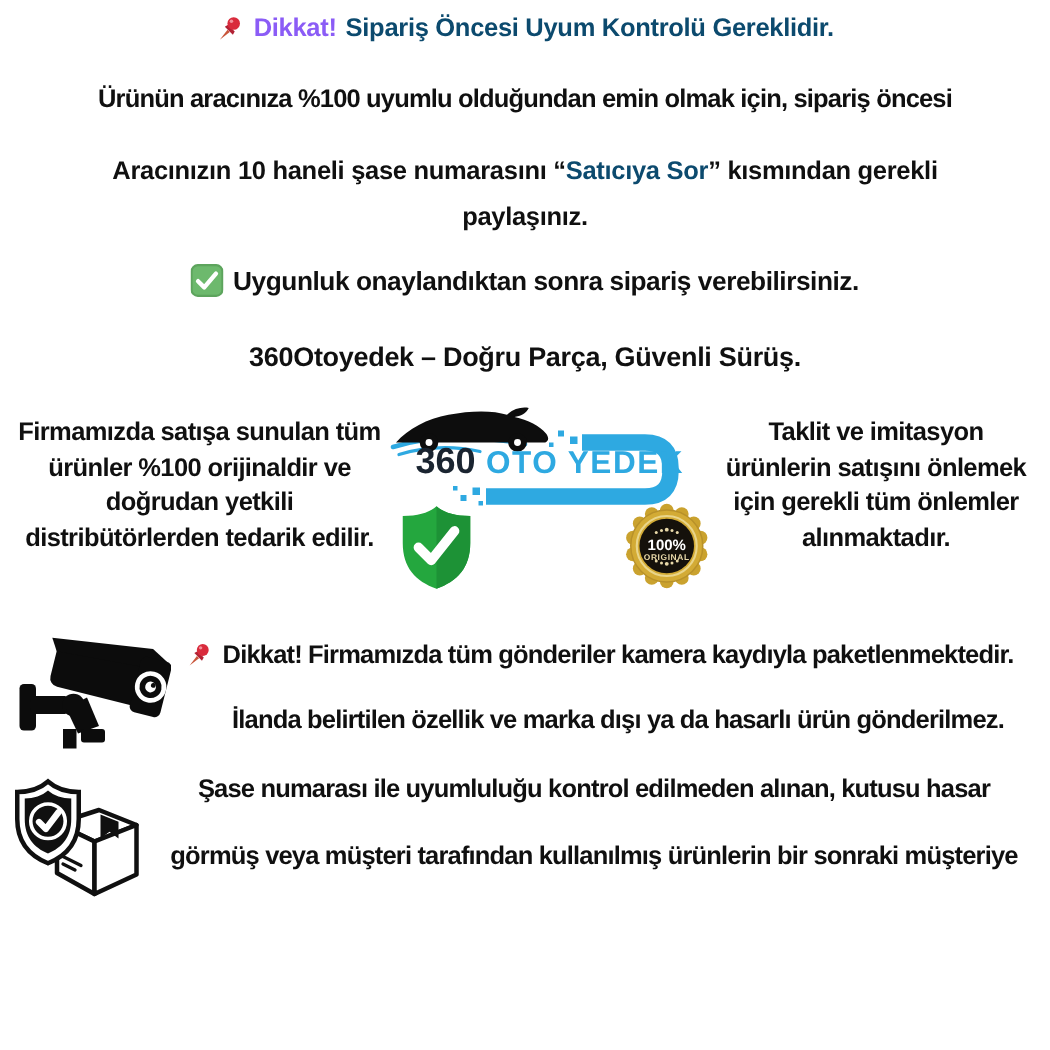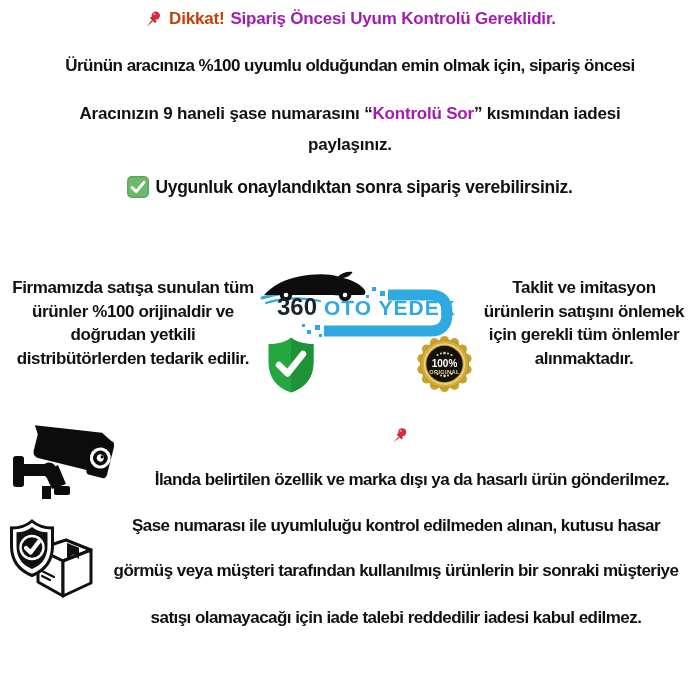--- a/index.html
+++ b/index.html
@@ -14,7 +14,7 @@
   .fs17{font-size:17px;letter-spacing:-0.2px;}
   .fs175{font-size:17.5px;letter-spacing:-0.3px;}
   .tight{letter-spacing:-0.55px;}
-  .red{color:#c2410c;}
+  .red{color:#8b5cf6;}
   .orange{color:#a21caf;}
   
   .gcol{text-align:center;font-size:17px;line-height:23.5px;letter-spacing:-0.4px;white-space:nowrap;}

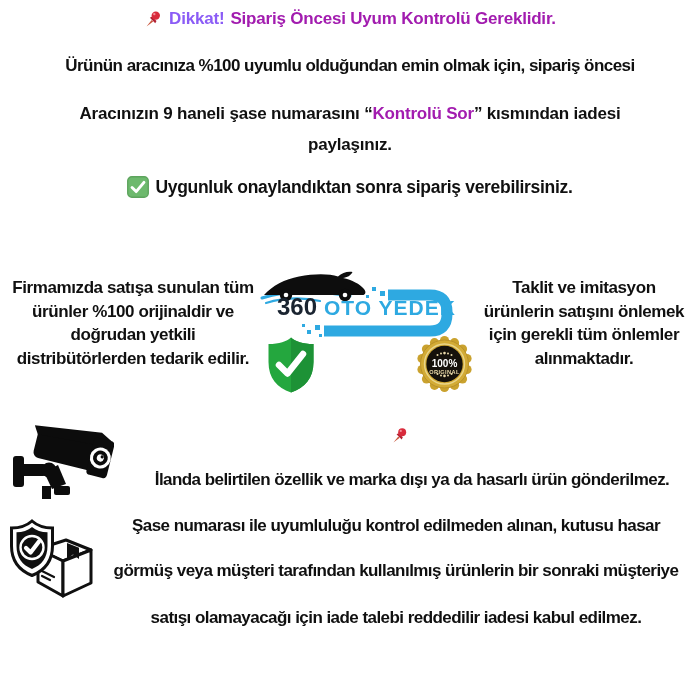--- a/index.html
+++ b/index.html
@@ -15,7 +15,7 @@
   .fs175{font-size:17.5px;letter-spacing:-0.3px;}
   .tight{letter-spacing:-0.55px;}
   .red{color:#8b5cf6;}
-  .orange{color:#a21caf;}
+  .orange{color:#0c4a6e;}
   
   .gcol{text-align:center;font-size:17px;line-height:23.5px;letter-spacing:-0.4px;white-space:nowrap;}
   svg{display:block;}

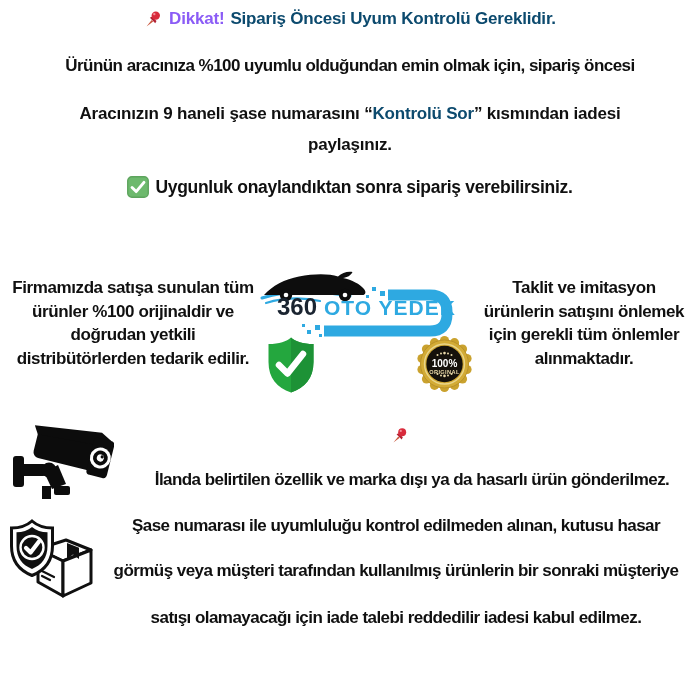--- a/index.html
+++ b/index.html
@@ -41,7 +41,7 @@
 
   <div class="abs full cline fs17 tight" style="top:56px;">Ürünün aracınıza %100 uyumlu olduğundan emin olmak için, sipariş öncesi</div>
 
-  <div class="abs full cline fs17" style="top:104px;"><span>Aracınızın 9 haneli şase numarasını “</span><span class="orange">Kontrolü Sor</span><span>” kısmından iadesi</span></div>
+  <div class="abs full cline fs17" style="top:104px;"><span>Aracınızın 10 haneli şase numarasını “</span><span class="orange">Kontrolü Sor</span><span>” kısmından iadesi</span></div>
   <div class="abs full row" style="top:176px;">
     <span>
       <svg width="22" height="22" viewBox="0 0 24 24">

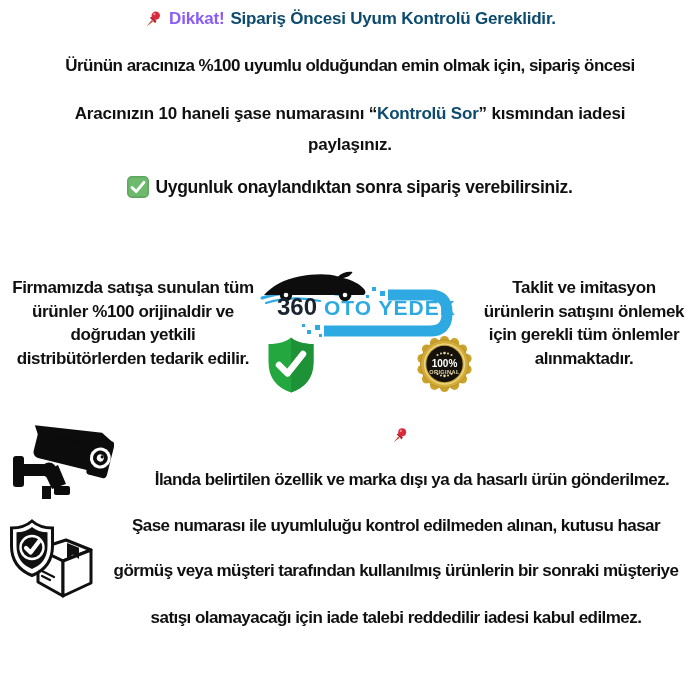--- a/index.html
+++ b/index.html
@@ -41,7 +41,7 @@
 
   <div class="abs full cline fs17 tight" style="top:56px;">Ürünün aracınıza %100 uyumlu olduğundan emin olmak için, sipariş öncesi</div>
 
-  <div class="abs full cline fs17" style="top:104px;"><span>Aracınızın 10 haneli şase numarasını “</span><span class="orange">Kontrolü Sor</span><span>” kısmından iadesi</span></div>
+  <div class="abs full cline fs17" style="top:104px;"><span>Aracınızın 10 haneli şase numarasını “</span><span class="orange">Satıcıya Sor</span><span>” kısmından iadesi</span></div>
   <div class="abs full row" style="top:176px;">
     <span>
       <svg width="22" height="22" viewBox="0 0 24 24">

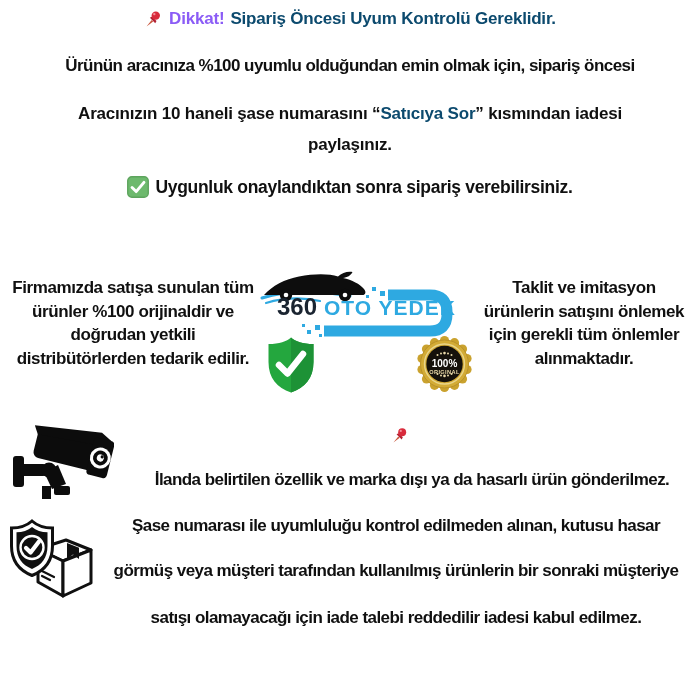--- a/index.html
+++ b/index.html
@@ -41,7 +41,7 @@
 
   <div class="abs full cline fs17 tight" style="top:56px;">Ürünün aracınıza %100 uyumlu olduğundan emin olmak için, sipariş öncesi</div>
 
-  <div class="abs full cline fs17" style="top:104px;"><span>Aracınızın 10 haneli şase numarasını “</span><span class="orange">Satıcıya Sor</span><span>” kısmından iadesi</span></div>
+  <div class="abs full cline fs17" style="top:104px;"><span>Aracınızın 10 haneli şase numarasını “</span><span class="orange">Satıcıya Sor</span><span>” kısmından gerekli</span></div>
   <div class="abs full row" style="top:176px;">
     <span>
       <svg width="22" height="22" viewBox="0 0 24 24">

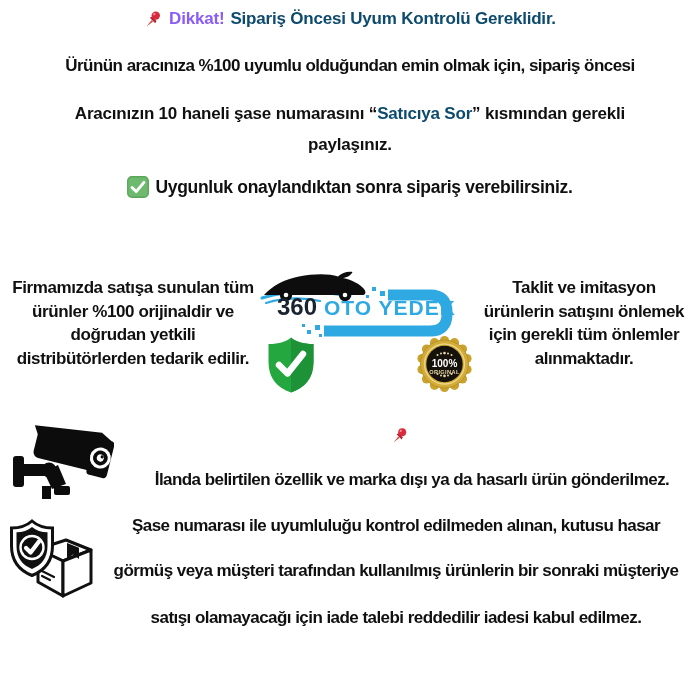--- a/index.html
+++ b/index.html
@@ -54,6 +54,7 @@
 
   <div class="abs full cline fs17" style="top:135px;">paylaşınız.</div>
 
+  <div class="abs full cline" style="top:228px;font-size:18px;letter-spacing:-0.2px;">360Otoyedek – Doğru Parça, Güvenli Sürüş.</div>
 
   <div class="abs gcol" style="left:-3px;top:276px;width:272px;">
     <div>Firmamızda satışa sunulan tüm</div>

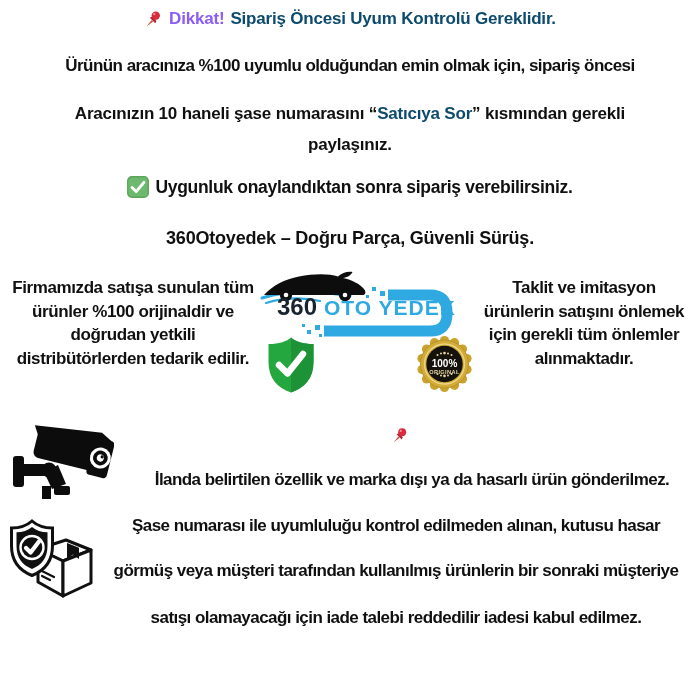--- a/index.html
+++ b/index.html
@@ -178,6 +178,7 @@
         <circle cx="13" c5="5.2" cy="5.2" r="1.5" fill="#f2919b"></circle>
       </svg>
     </span>
+    <span class="tight">Dikkat! Firmamızda tüm gönderiler kamera kaydıyla paketlenmektedir.</span>
   </div>
   <div class="abs cline fs17 tight" style="left:112px;top:470px;width:600px;">İlanda belirtilen özellik ve marka dışı ya da hasarlı ürün gönderilmez.</div>
 

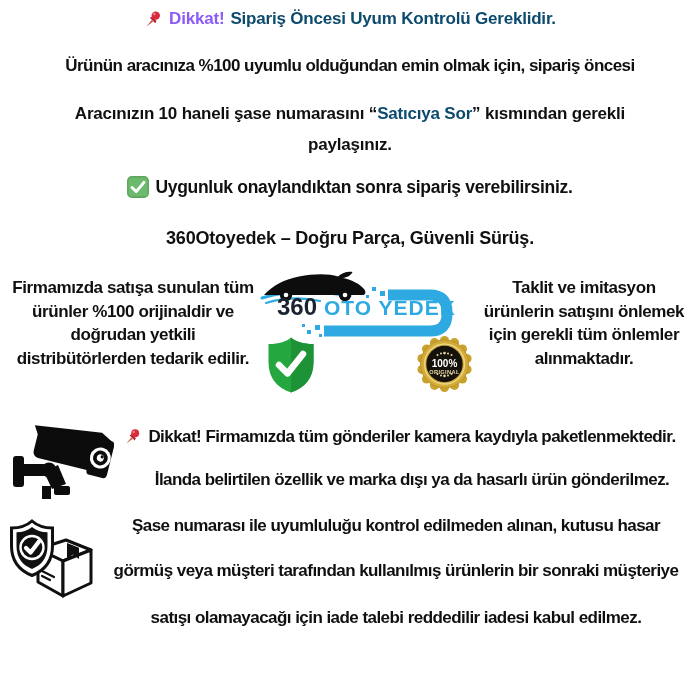--- a/index.html
+++ b/index.html
@@ -200,7 +200,6 @@
 
   <div class="abs cline fs17 tight" style="left:92px;top:561px;width:608px;">görmüş veya müşteri tarafından kullanılmış ürünlerin bir sonraki müşteriye</div>
   <div class="abs cline fs17 tight" style="left:92px;top:516px;width:608px;">Şase numarası ile uyumluluğu kontrol edilmeden alınan, kutusu hasar</div>
-  <div class="abs cline fs17 tight" style="left:92px;top:608px;width:608px;">satışı olamayacağı için iade talebi reddedilir iadesi kabul edilmez.</div>
 
 </div>
 

